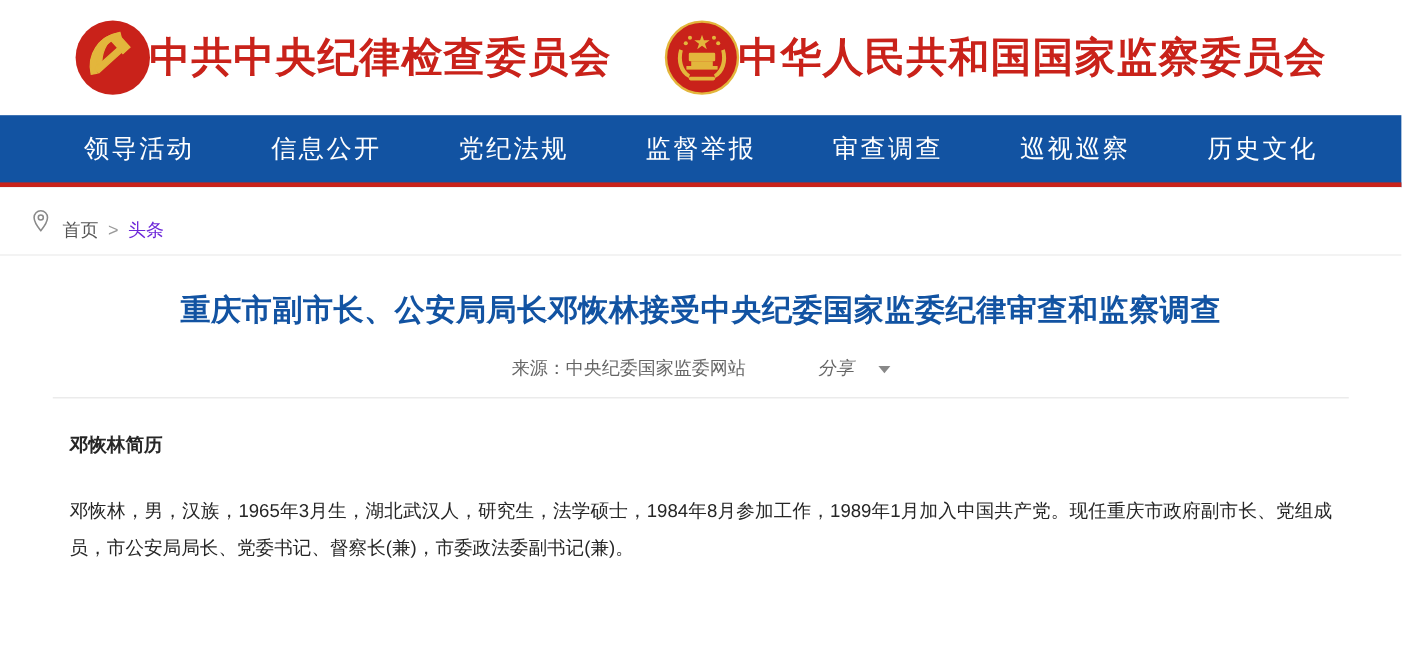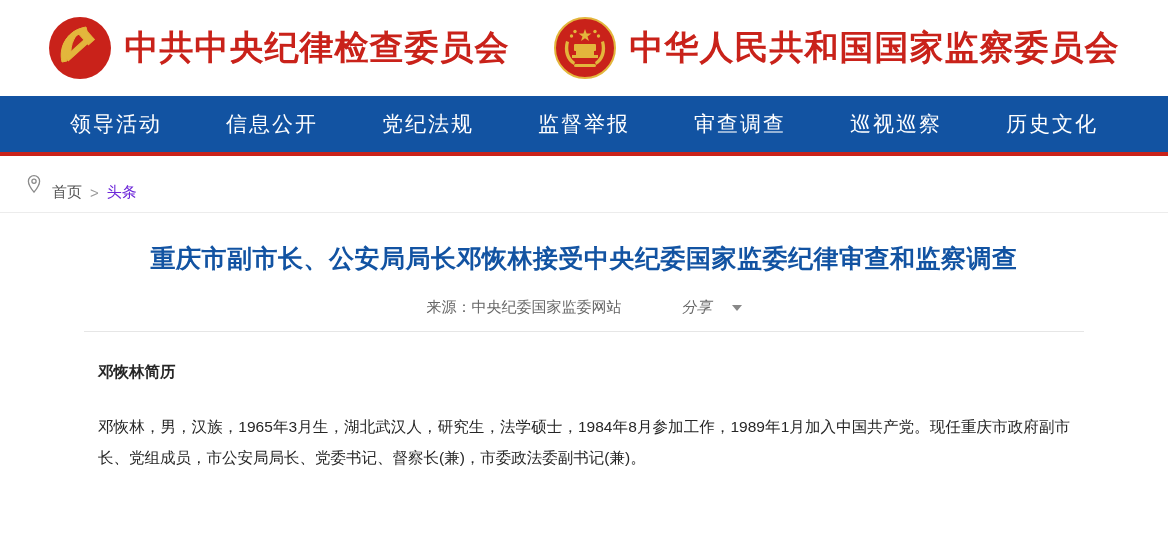--- a/index.html
+++ b/index.html
@@ -29,7 +29,6 @@
   .org-block {
     display: flex;
     align-items: center;
-    gap: 14px;
   }
   .org-title {
     font-family: "DejaVu Serif", "Liberation Serif", serif;

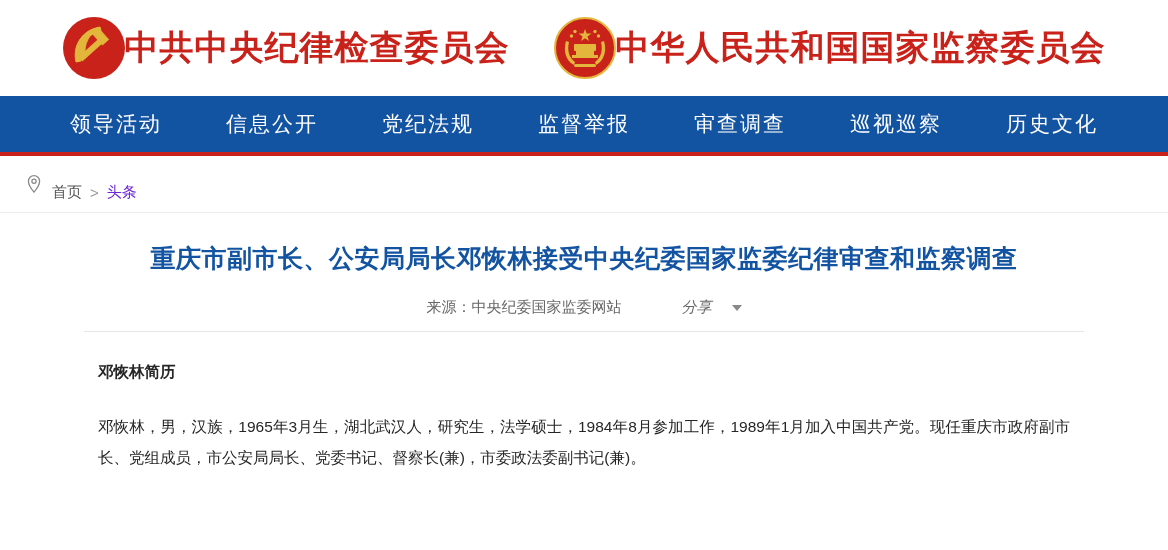--- a/index.html
+++ b/index.html
@@ -116,7 +116,7 @@
 
   
   .article {
-    padding: 0 84px;
+    padding: 0 44px;
     box-sizing: border-box;
   }
   .article-title {

